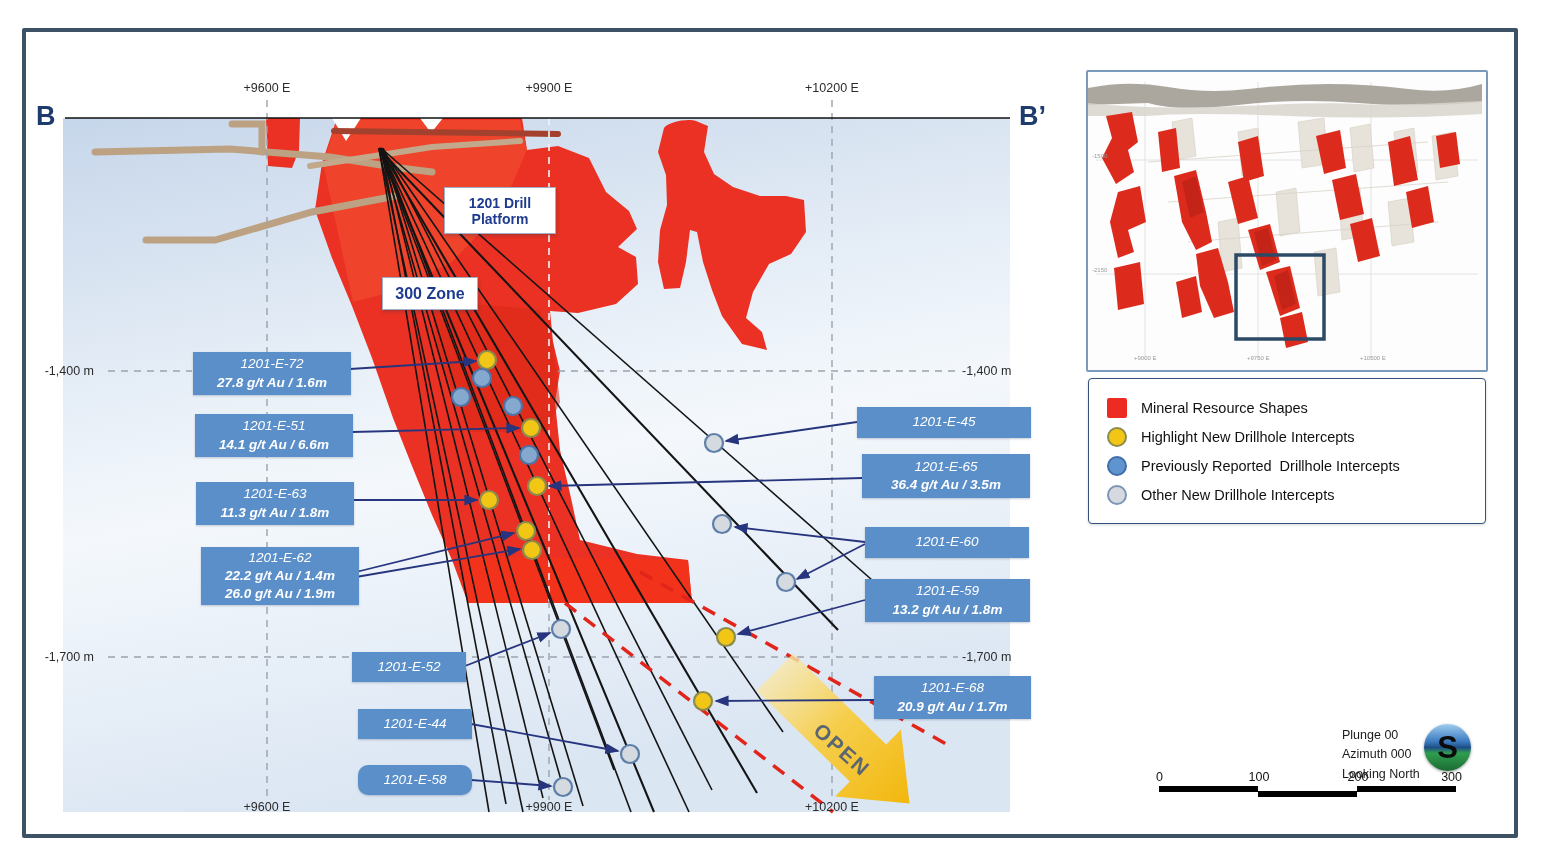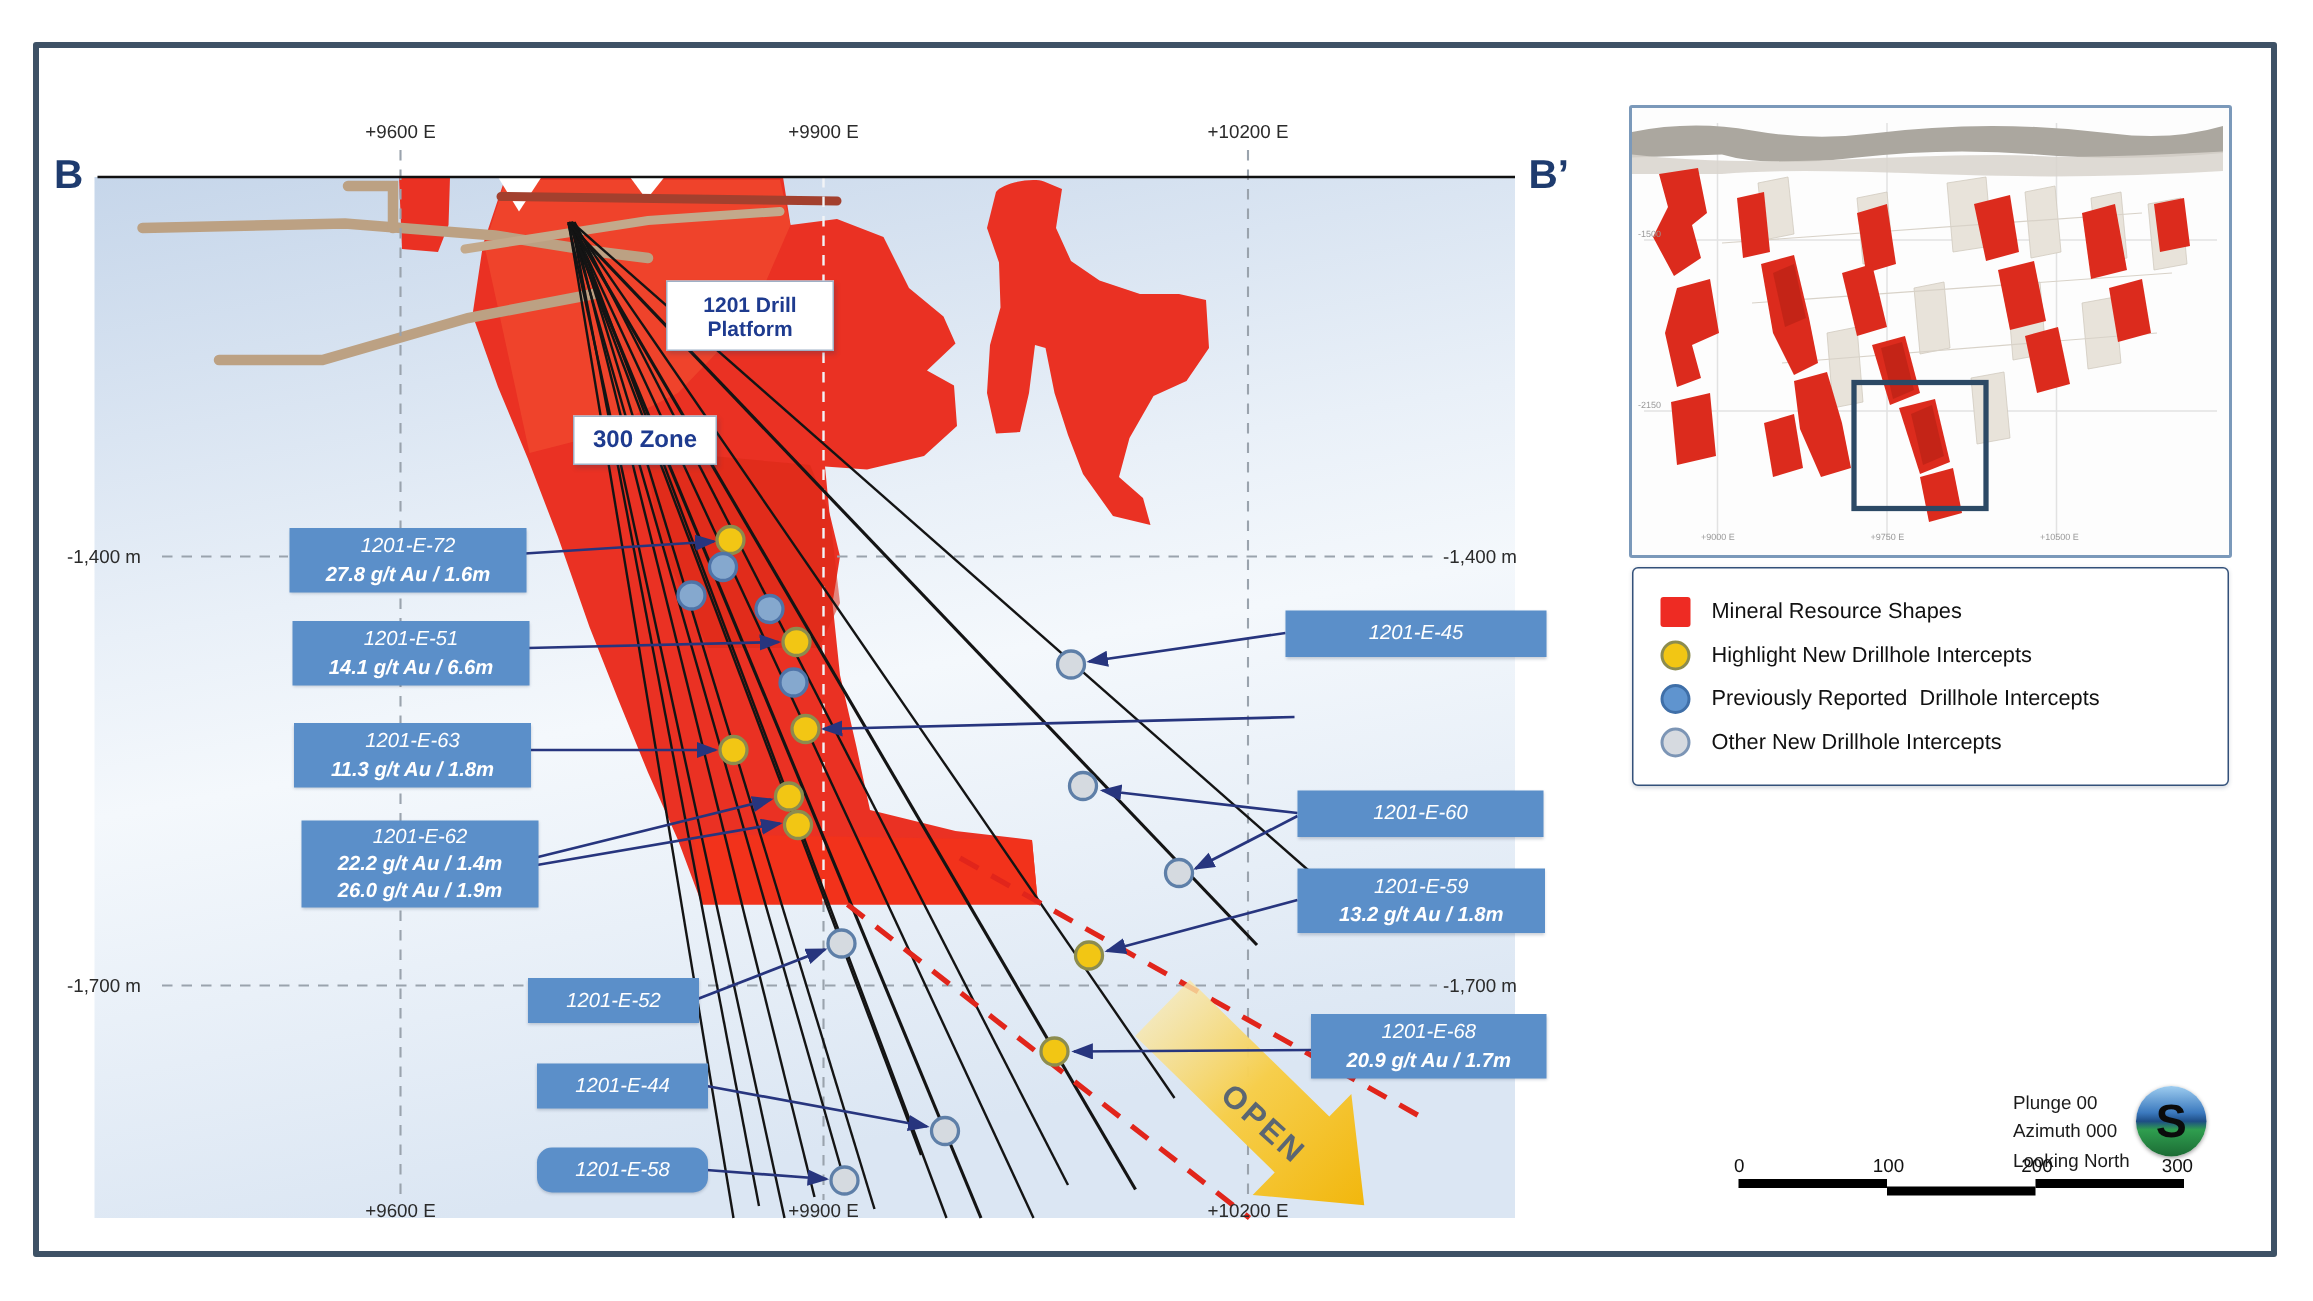--- a/index.html
+++ b/index.html
@@ -232,6 +232,10 @@
   <div class="callout" style="left:857px;top:407px;width:174px;height:31px;">
     <div>1201-E-45</div>
   </div>
+  <div class="callout" style="left:862px;top:454px;width:168px;height:44px;">
+    <div>1201-E-65</div>
+    <div class="grade">36.4 g/t Au / 3.5m</div>
+  </div>
   <div class="callout" style="left:865px;top:527px;width:164px;height:31px;align-items:center;">
     <div>1201-E-60</div>
   </div>

